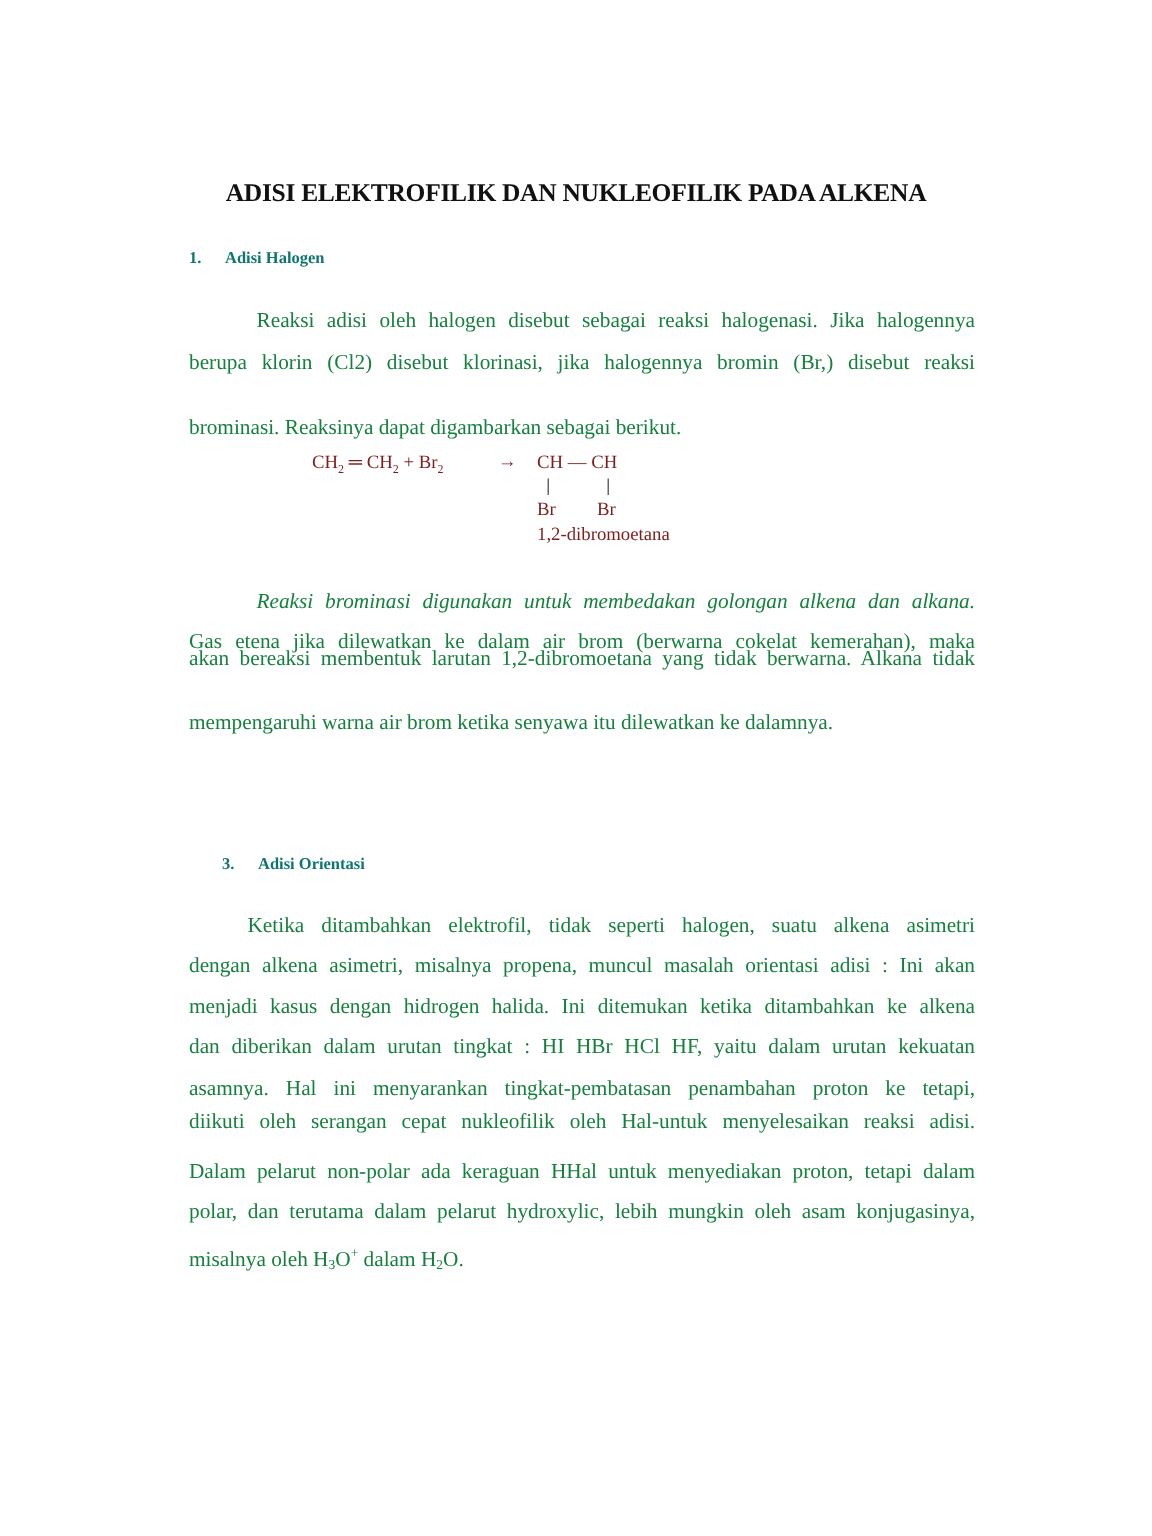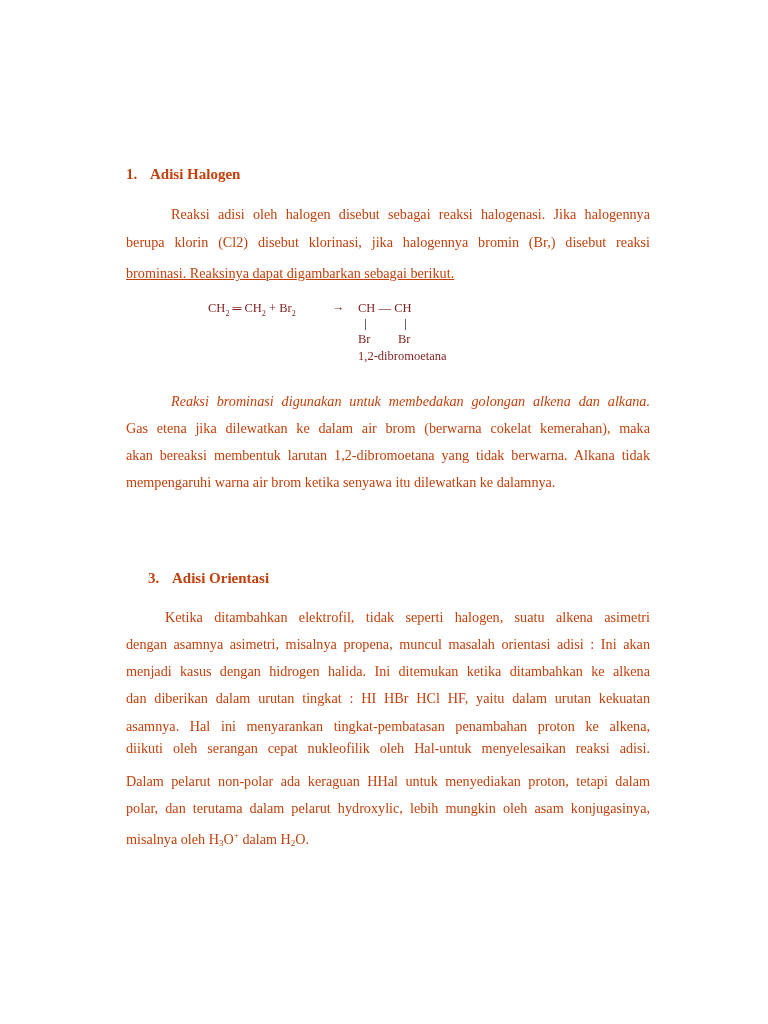--- a/index.html
+++ b/index.html
@@ -92,6 +92,7 @@
 
 <div class="page">
 
+  <div class="title">ADISI ELEKTROFILIK DAN NUKLEOFILIK PADA ALKENA</div>
 
   <div class="heading" style="top:166px;">
     <span class="num">1.</span><span>Adisi Halogen</span>

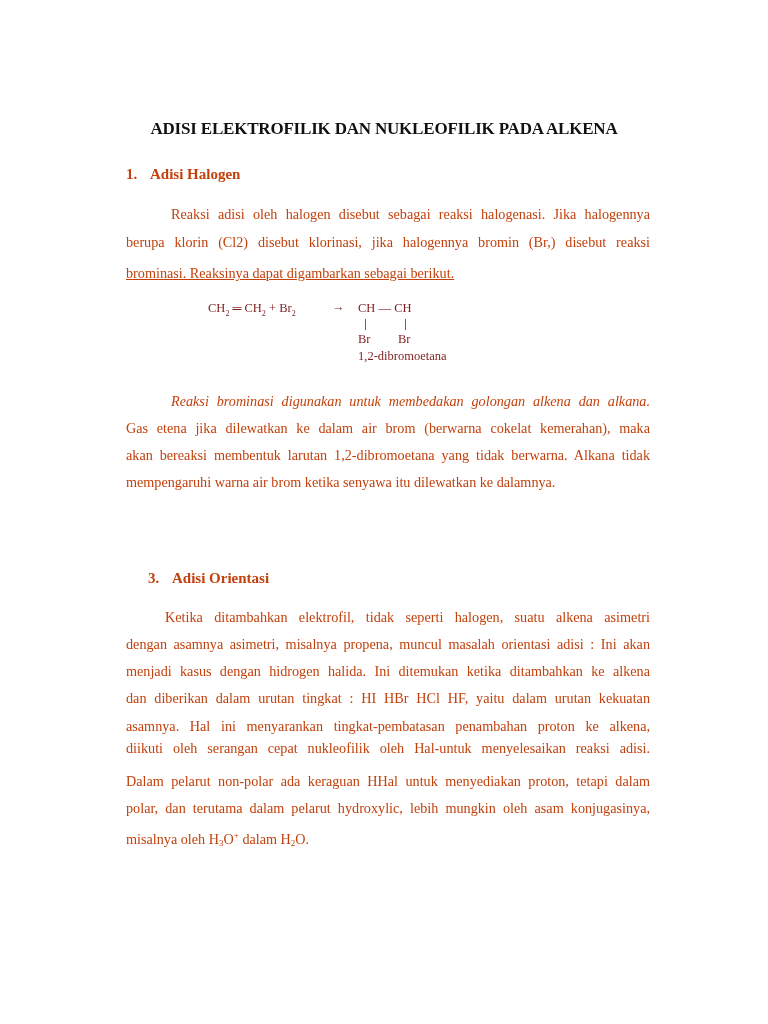--- a/index.html
+++ b/index.html
@@ -36,8 +36,8 @@
       position: absolute;
       left: 126px;
       font-weight: bold;
-      font-size: 15px;
-      color: #c2410c;
+      font-size: 11px;
+      color: #0f766e;
       white-space: nowrap;
     }
     .heading .num {

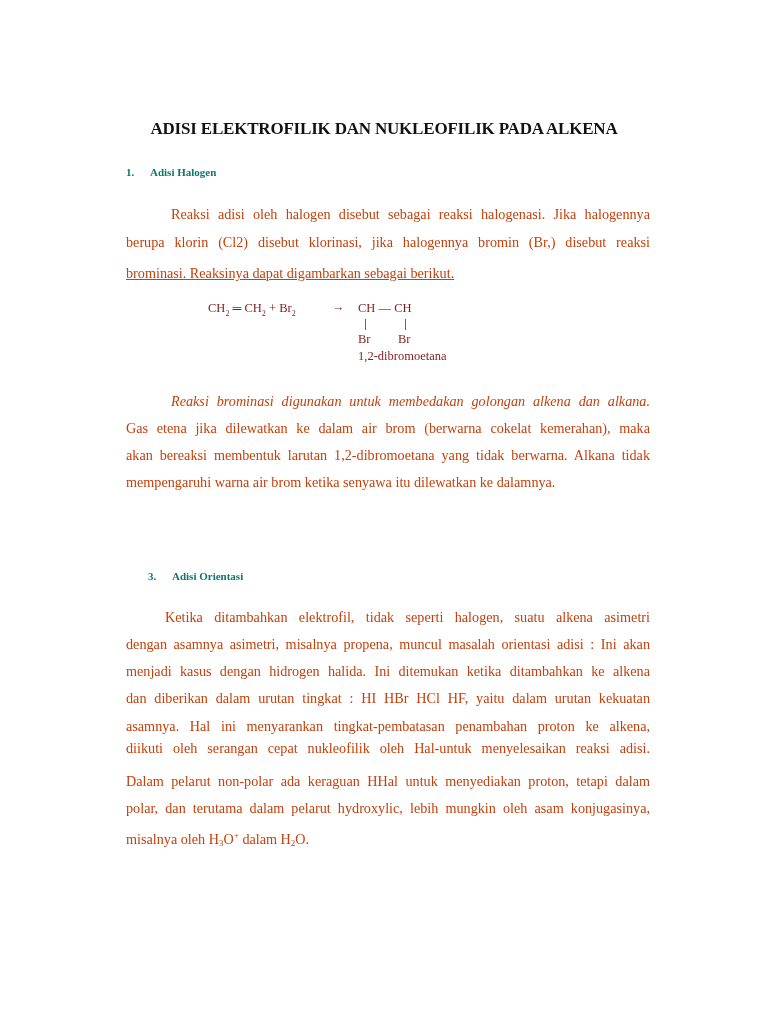--- a/index.html
+++ b/index.html
@@ -50,7 +50,7 @@
       width: 524px;
       font-size: 14.2px;
       line-height: 20px;
-      color: #c2410c;
+      color: #15803d;
       white-space: nowrap;
       text-align: justify;
       text-align-last: justify;

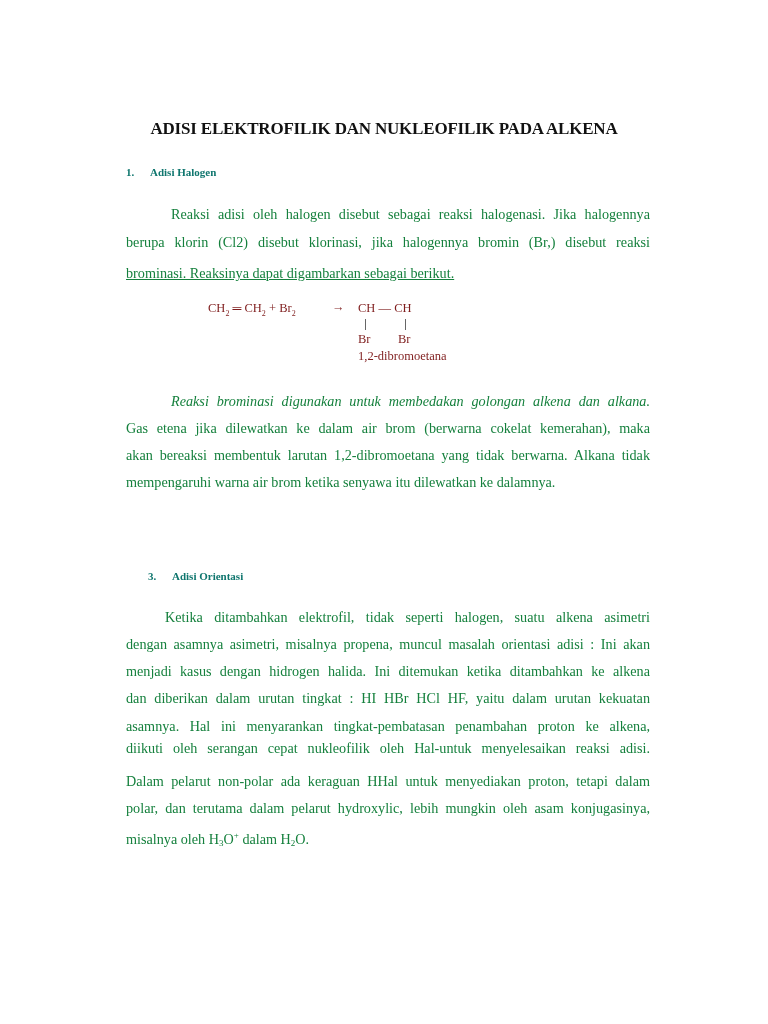--- a/index.html
+++ b/index.html
@@ -101,7 +101,7 @@
   <div>
     <div class="para-line indent1" style="top:204px;">Reaksi adisi oleh halogen disebut sebagai reaksi halogenasi. Jika halogennya</div>
     <div class="para-line" style="top:232px;">berupa klorin (Cl2) disebut klorinasi, jika halogennya bromin (Br,) disebut reaksi</div>
-    <div class="para-line last" style="top:263px;text-decoration:underline;">brominasi. Reaksinya dapat digambarkan sebagai berikut.</div>
+    <div class="para-line last" style="top:275px;">brominasi. Reaksinya dapat digambarkan sebagai berikut.</div>
   </div>
 
   <div class="equation">

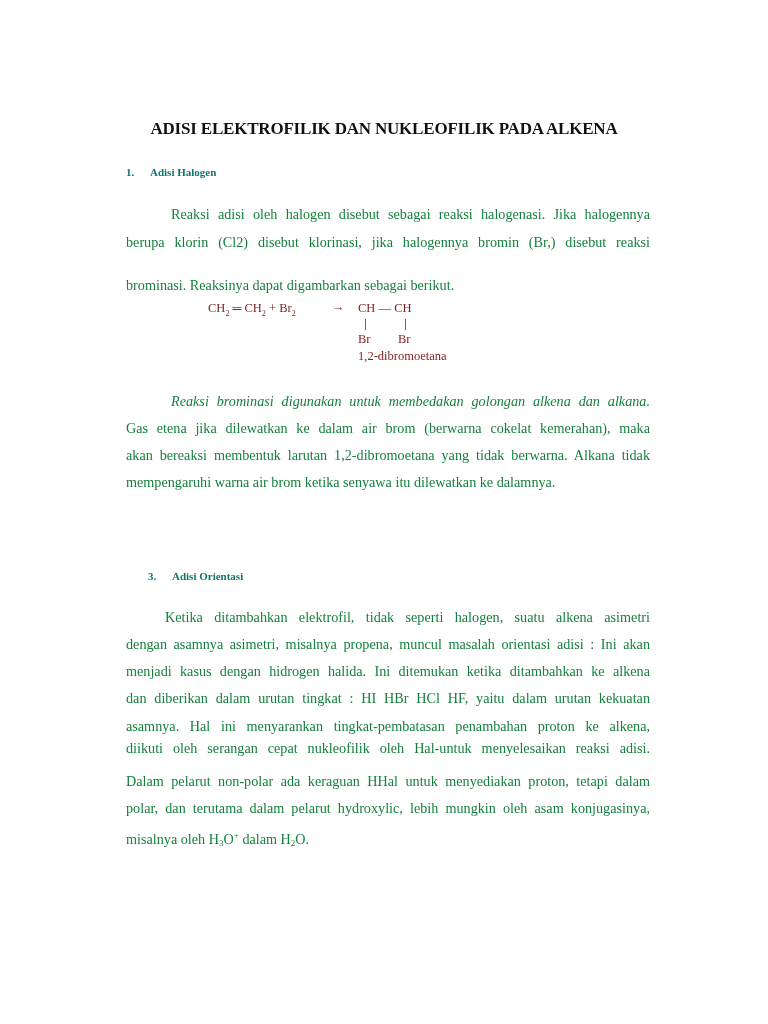--- a/index.html
+++ b/index.html
@@ -128,7 +128,7 @@
   <div>
     <div class="para-line indent1" style="top:391px;font-style:italic;">Reaksi brominasi digunakan untuk membedakan golongan alkena dan alkana.</div>
     <div class="para-line" style="top:418px;">Gas etena jika dilewatkan ke dalam air brom (berwarna cokelat kemerahan), maka</div>
-    <div class="para-line" style="top:445px;">akan bereaksi membentuk larutan 1,2-dibromoetana yang tidak berwarna. Alkana tidak</div>
+    <div class="para-line" style="top:429px;">akan bereaksi membentuk larutan 1,2-dibromoetana yang tidak berwarna. Alkana tidak</div>
     <div class="para-line last" style="top:472px;">mempengaruhi warna air brom ketika senyawa itu dilewatkan ke dalamnya.</div>
   </div>
 

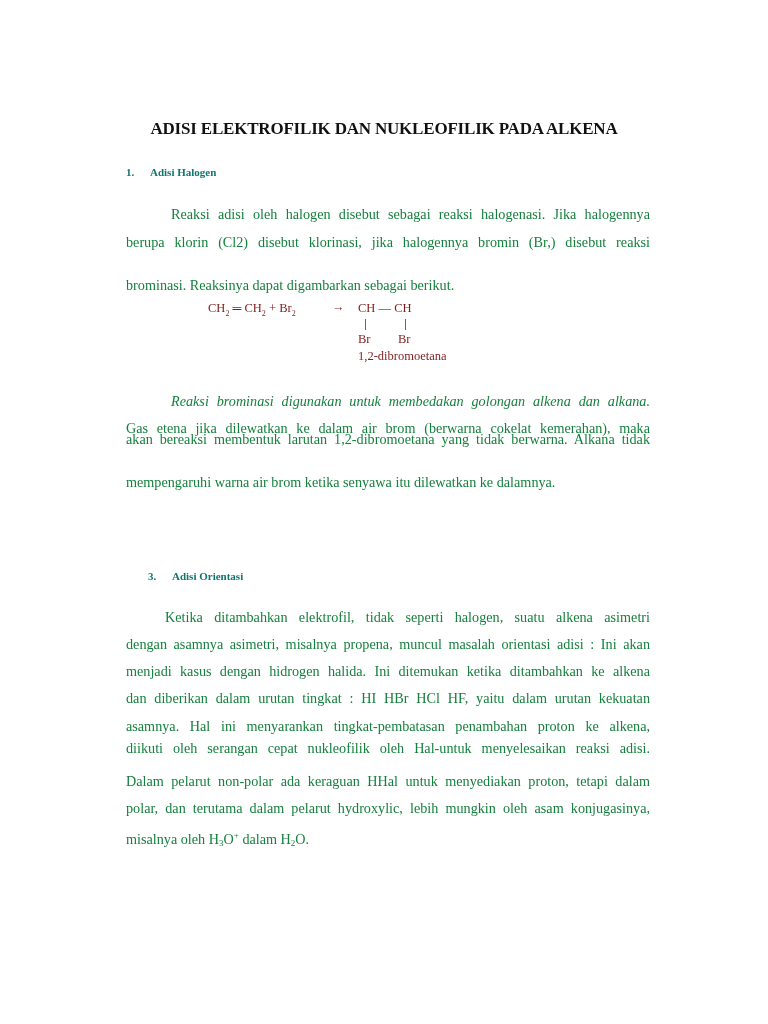--- a/index.html
+++ b/index.html
@@ -139,7 +139,7 @@
 
   <div>
     <div class="para-line indent2" style="top:607px;">Ketika ditambahkan elektrofil, tidak seperti halogen, suatu alkena asimetri</div>
-    <div class="para-line" style="top:634px;">dengan asamnya asimetri, misalnya propena, muncul masalah orientasi adisi : Ini akan</div>
+    <div class="para-line" style="top:634px;">dengan alkena asimetri, misalnya propena, muncul masalah orientasi adisi : Ini akan</div>
     <div class="para-line" style="top:661px;">menjadi kasus dengan hidrogen halida. Ini ditemukan ketika ditambahkan ke alkena</div>
     <div class="para-line" style="top:688px;">dan diberikan dalam urutan tingkat : HI HBr HCl HF, yaitu dalam urutan kekuatan</div>
     <div class="para-line" style="top:716px;">asamnya. Hal ini menyarankan tingkat-pembatasan penambahan proton ke alkena,</div>

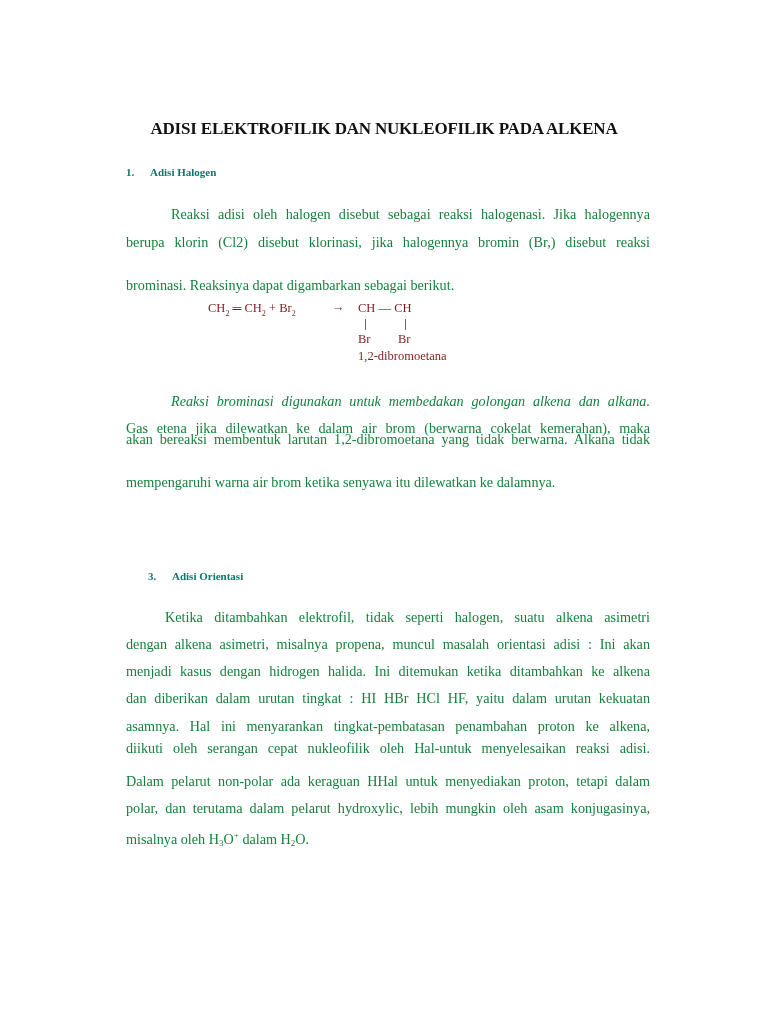--- a/index.html
+++ b/index.html
@@ -142,7 +142,7 @@
     <div class="para-line" style="top:634px;">dengan alkena asimetri, misalnya propena, muncul masalah orientasi adisi : Ini akan</div>
     <div class="para-line" style="top:661px;">menjadi kasus dengan hidrogen halida. Ini ditemukan ketika ditambahkan ke alkena</div>
     <div class="para-line" style="top:688px;">dan diberikan dalam urutan tingkat : HI HBr HCl HF, yaitu dalam urutan kekuatan</div>
-    <div class="para-line" style="top:716px;">asamnya. Hal ini menyarankan tingkat-pembatasan penambahan proton ke alkena,</div>
+    <div class="para-line" style="top:716px;">asamnya. Hal ini menyarankan tingkat-pembatasan penambahan proton ke tetapi,</div>
     <div class="para-line" style="top:738px;">diikuti oleh serangan cepat nukleofilik oleh Hal-untuk menyelesaikan reaksi adisi.</div>
     <div class="para-line" style="top:771px;">Dalam pelarut non-polar ada keraguan HHal untuk menyediakan proton, tetapi dalam</div>
     <div class="para-line" style="top:798px;">polar, dan terutama dalam pelarut hydroxylic, lebih mungkin oleh asam konjugasinya,</div>

